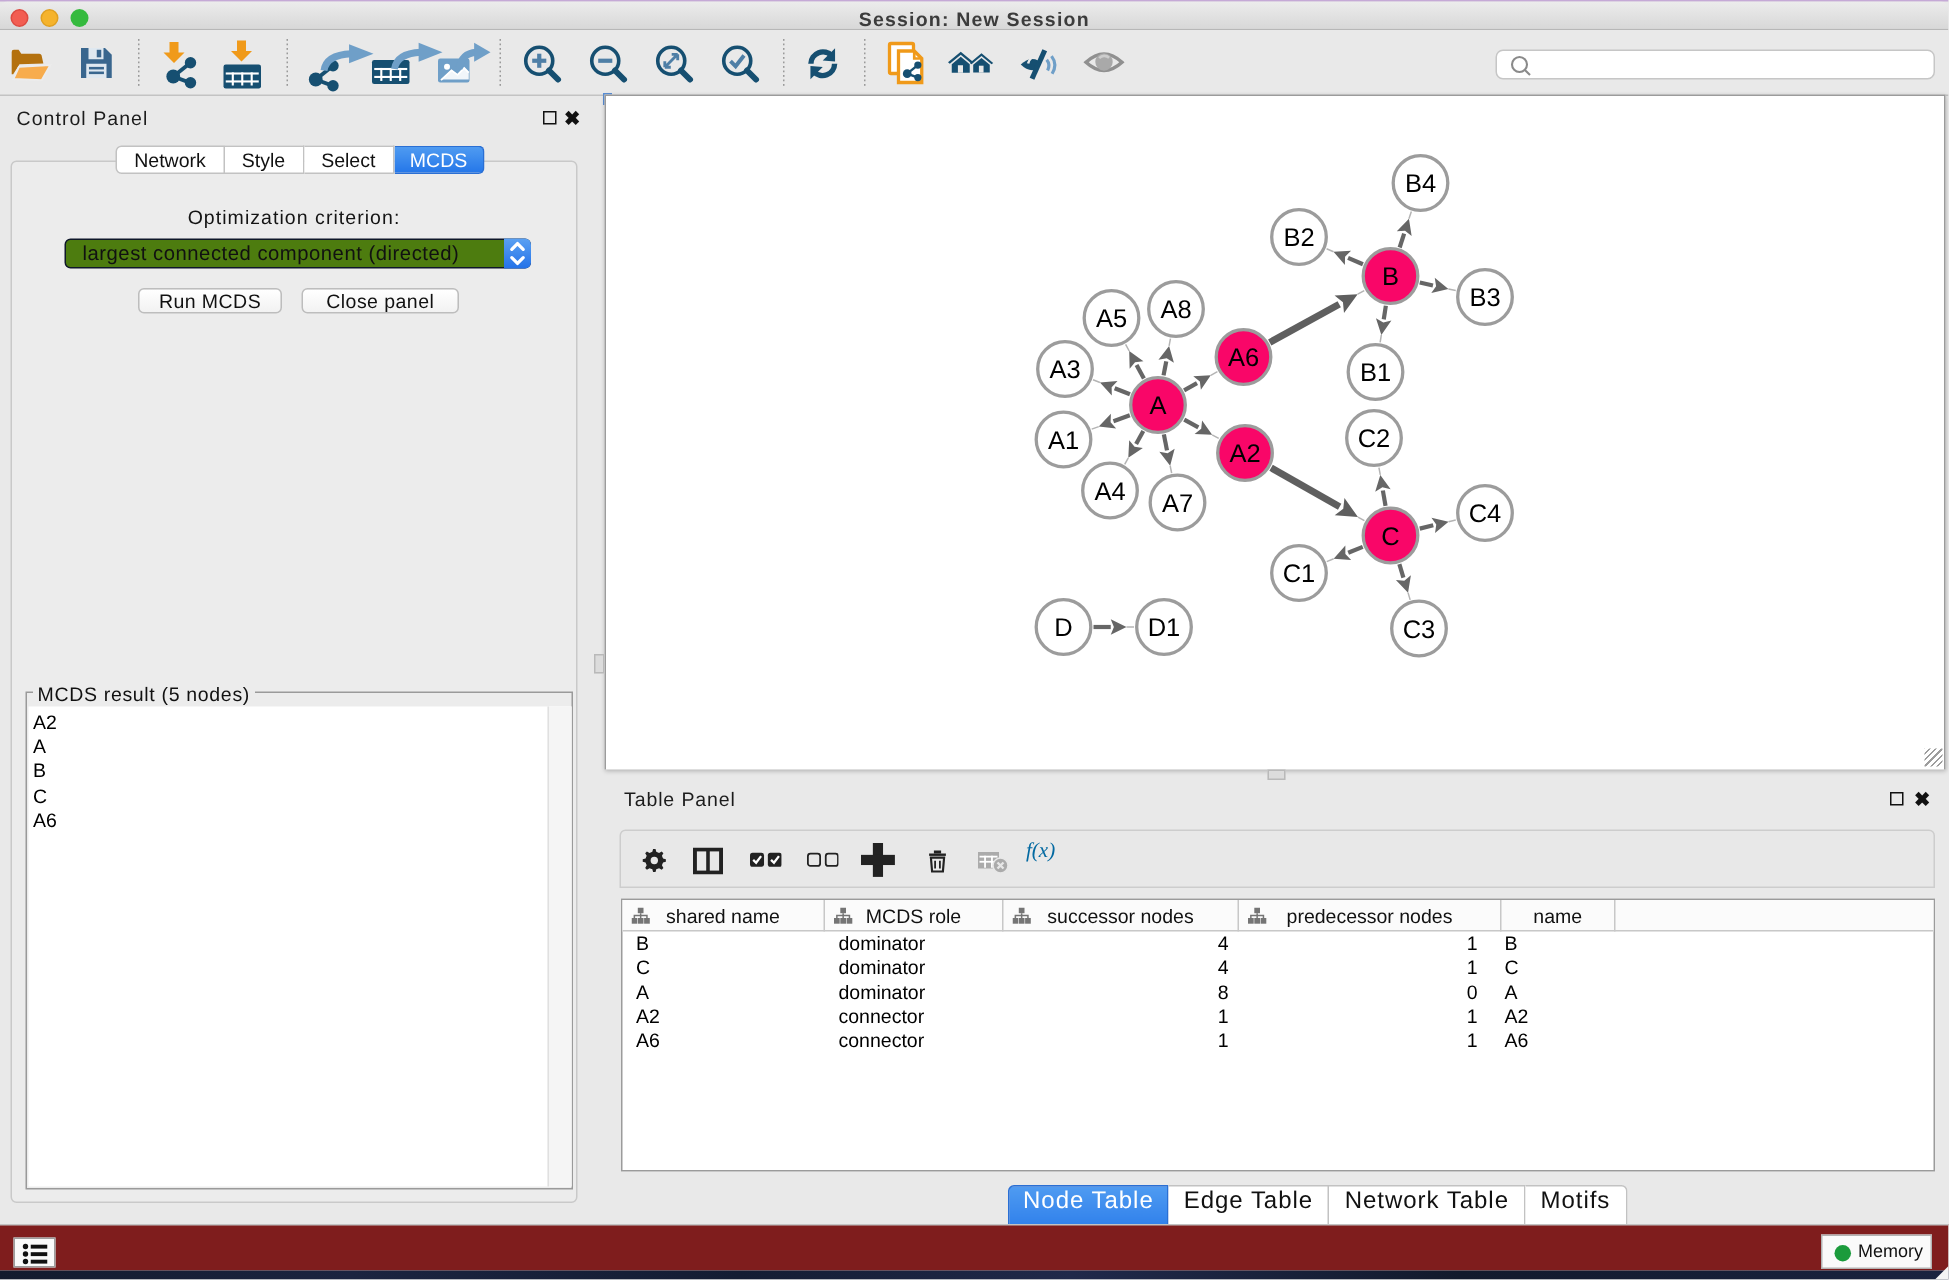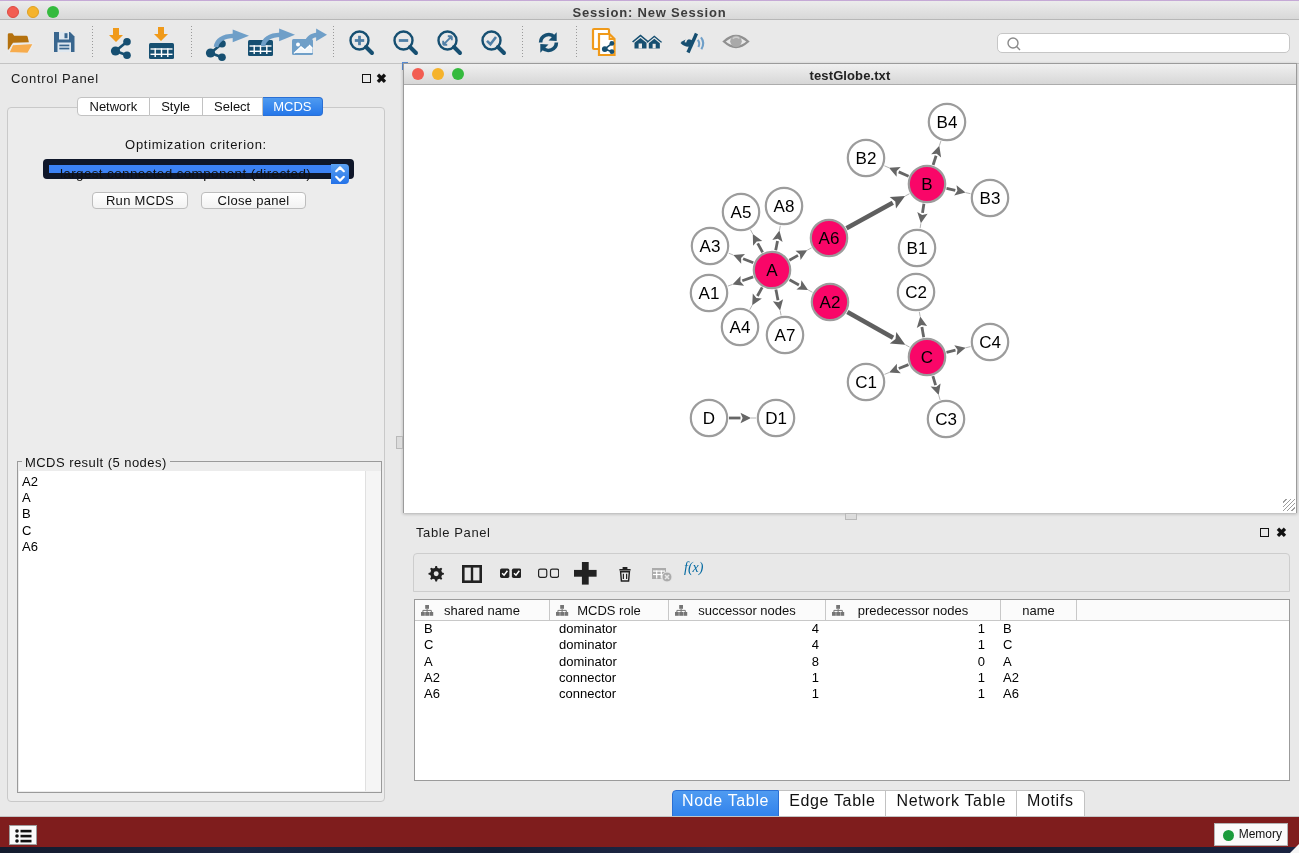--- a/index.html
+++ b/index.html
@@ -258,12 +258,6 @@
 <div class="abs" style="left:402px; top:62px; width:6px; height:3px; background:#5a8fd6;"></div>
 <div class="abs" style="left:402px; top:62px; width:2px; height:8px; background:#5a8fd6;"></div>
 <div class="abs" id="netwin">
-  <div id="net-titlebar">
-    <div class="tl2" style="left:8px; background:#f25d52;"></div>
-    <div class="tl2" style="left:28px; background:#f5b32c;"></div>
-    <div class="tl2" style="left:48px; background:#35ba3e;"></div>
-    <div id="net-title">testGlobe.txt</div>
-  </div>
   <div id="graphbox"><svg width="893" height="428" viewBox="0 0 893 428" font-family="Liberation Sans, sans-serif">
         <line x1="349.2" y1="190.9" x2="338.3" y2="194.8" stroke="#666666" stroke-width="2.8"></line>
         <line x1="328.5" y1="198.4" x2="323.8" y2="200.1" stroke="#b4b4b4" stroke-width="1"></line>

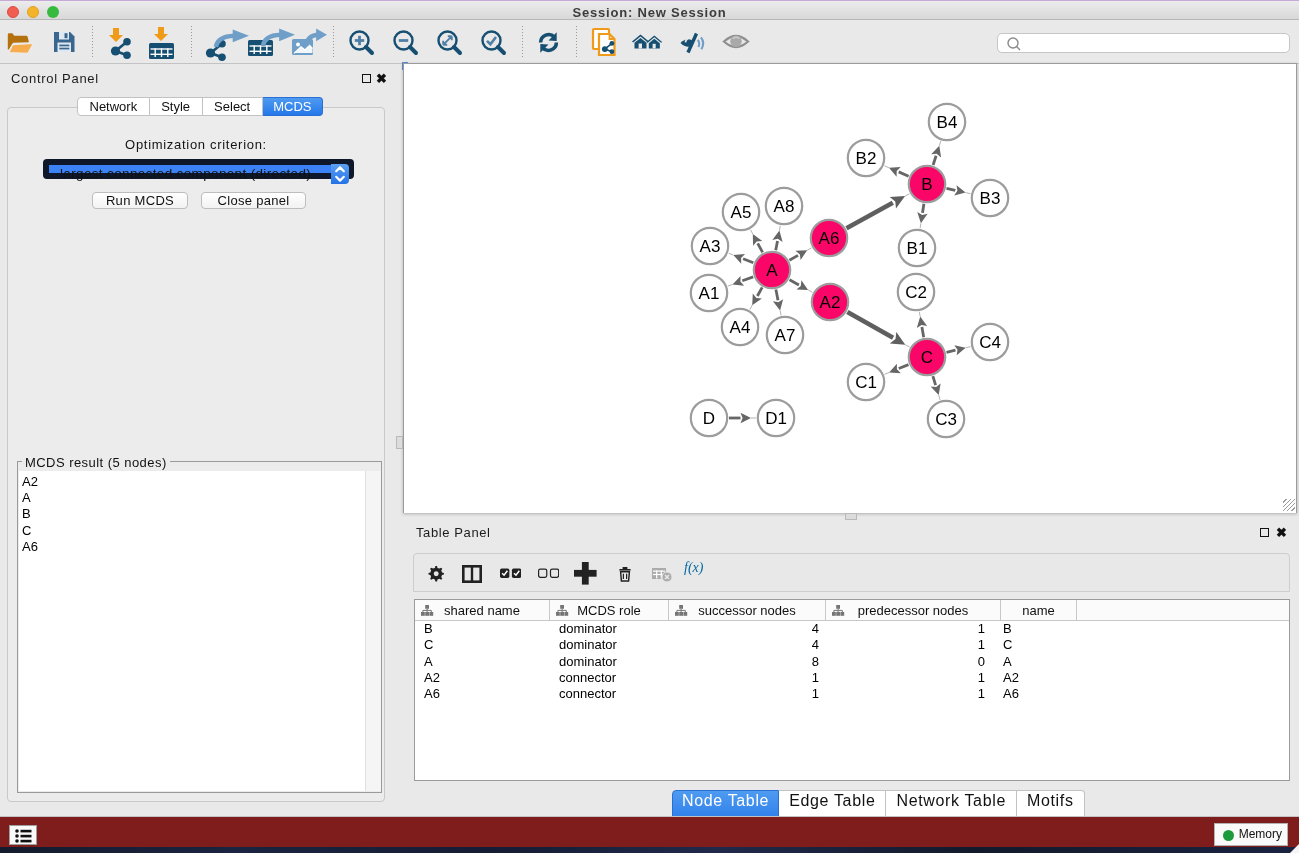--- a/index.html
+++ b/index.html
@@ -31,8 +31,8 @@
 .tab.last { border-radius:0 4px 4px 0; }
 .tab.sel { background:linear-gradient(#4f9bf1,#2577e9); color:#fff; border-color:#2a6fd4; }
 #opt-label { left:7px; top:137px; width:378px; text-align:center; font-size:13px; color:#141414; letter-spacing:0.7px; }
-#dropdown { left:43px; top:159px; width:311px; height:20px; background:#3b82f6;
-  border:6px solid #0f172a; border-radius:4px; font-size:13.5px; color:#111;
+#dropdown { left:43px; top:159px; width:311px; height:20px; background:#4d7c0f;
+  border:1px solid #0f172a; border-radius:4px; font-size:13.5px; color:#111;
   line-height:18px; padding-left:11px; letter-spacing:0.35px; }
 #dd-btn { position:absolute; right:-1px; top:-1px; width:18px; height:20px;
   background:linear-gradient(#5ba1f2,#2472e8); border-radius:0 4px 4px 0; }

